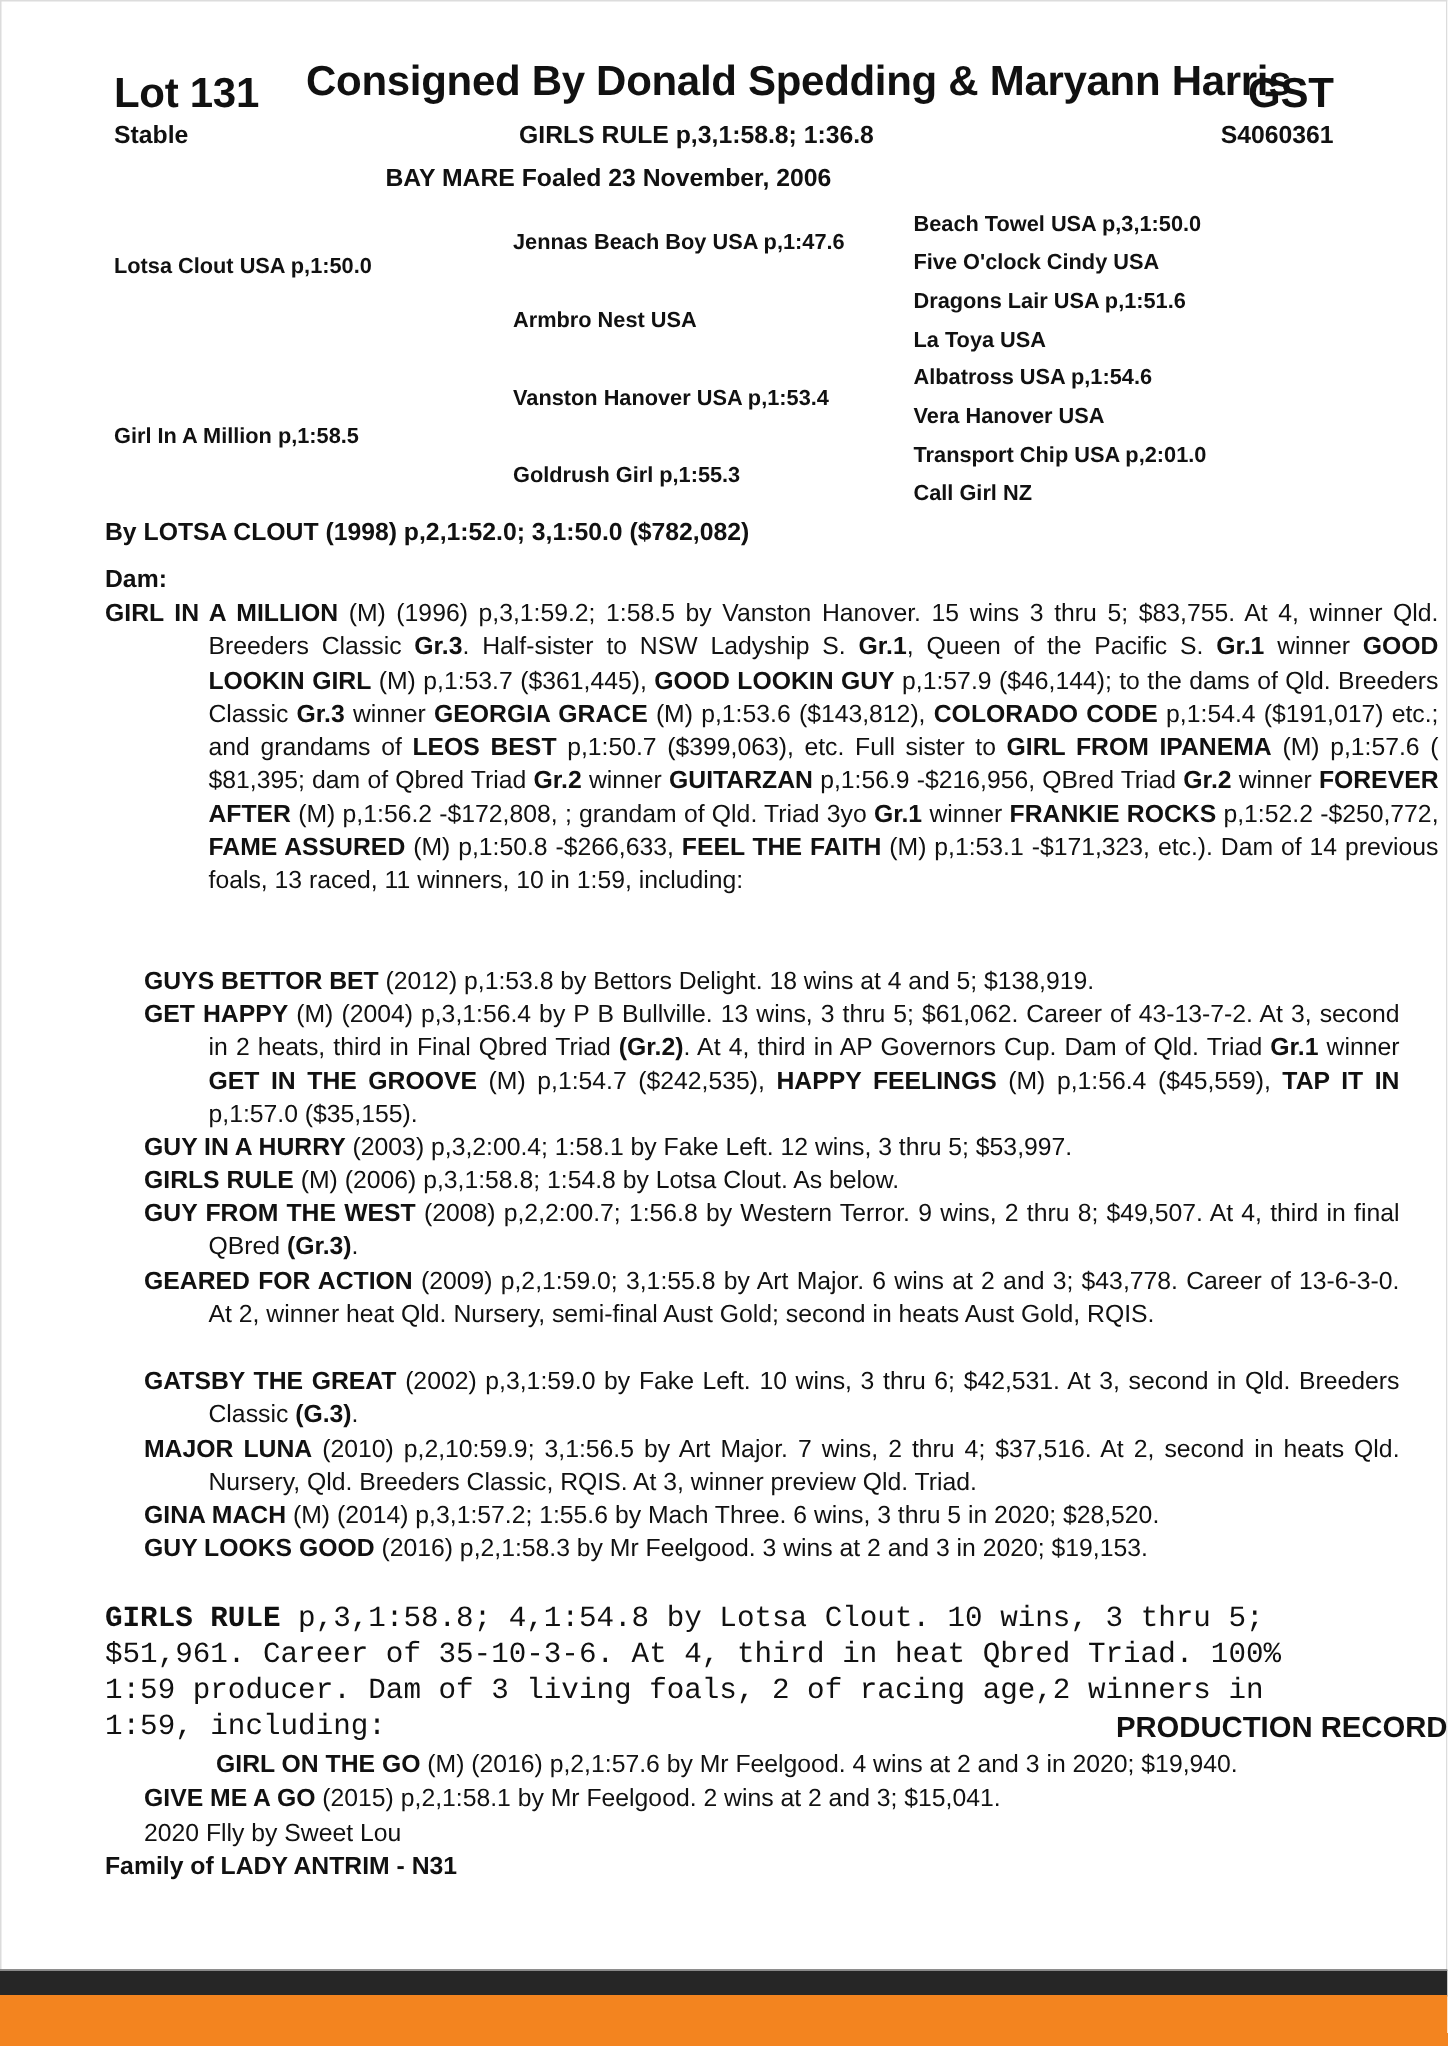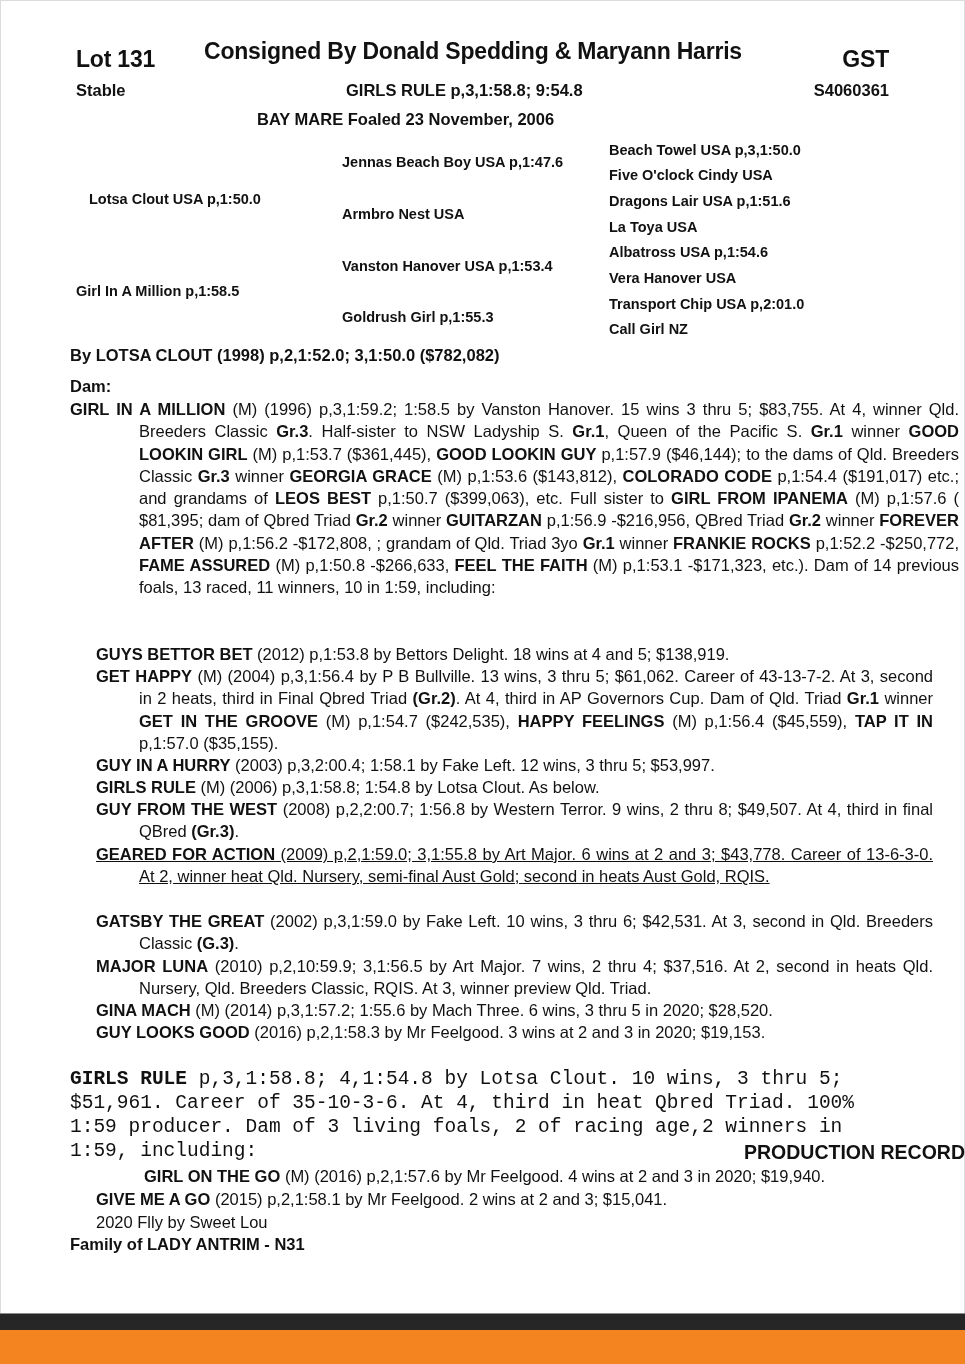--- a/index.html
+++ b/index.html
@@ -12,7 +12,7 @@
     border: 1px solid #dcdcdc; border-bottom: none;
   }
   .abs { position: absolute; white-space: nowrap; }
-  .hdr-lg { font-size: 23px; font-weight: bold; letter-spacing: -0.2px; }
+  .hdr-lg { font-size: 28px; font-weight: bold; letter-spacing: -0.2px; }
   .hdr-md { font-size: 16.5px; font-weight: bold; }
   .ped { font-size: 14.5px; font-weight: bold; }
   .sire { font-size: 16.5px; font-weight: bold; }

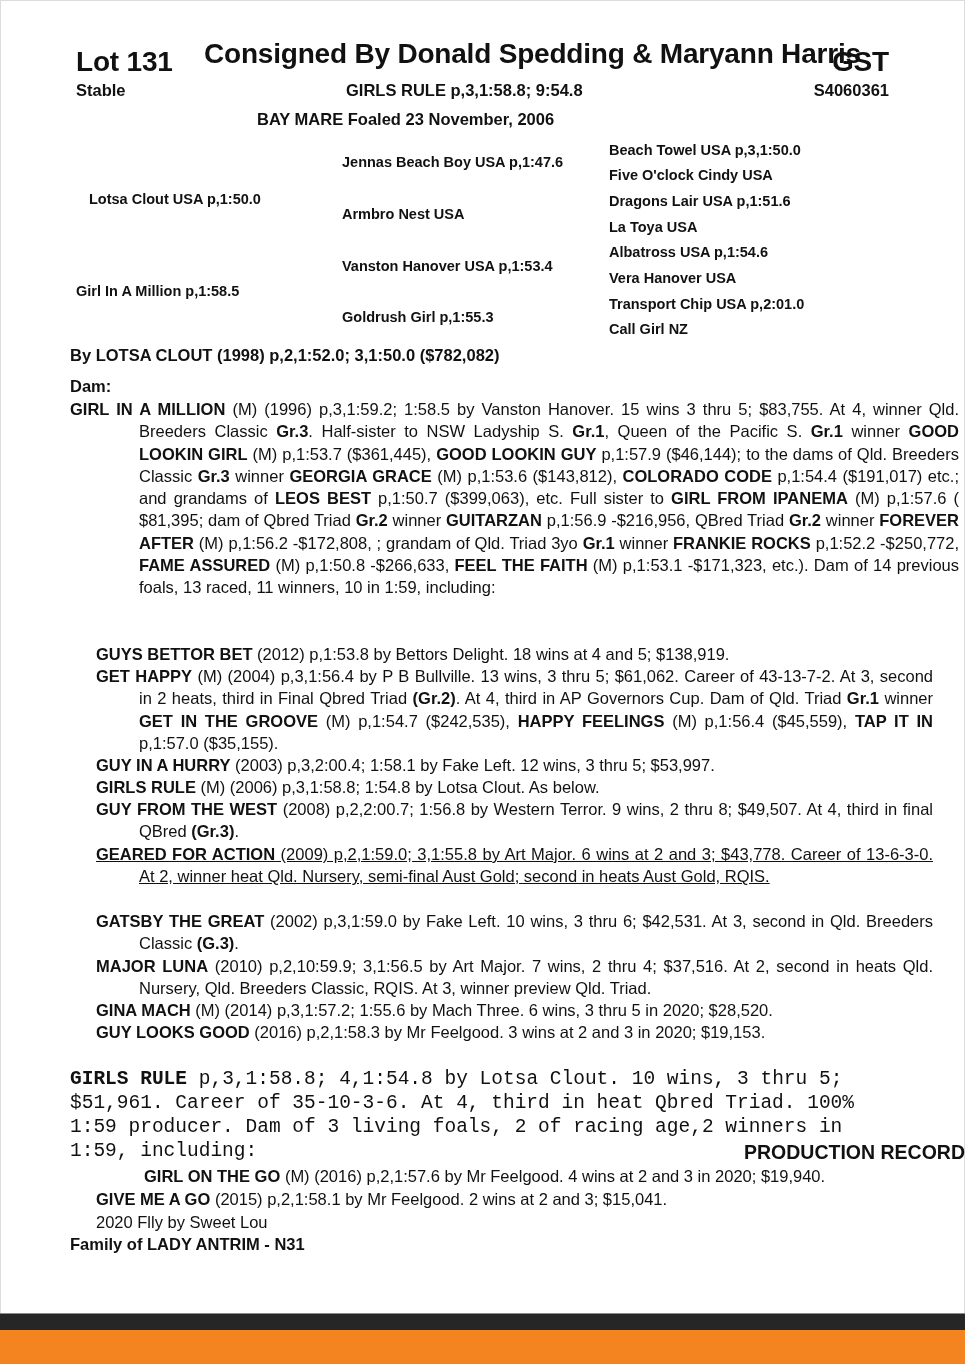--- a/index.html
+++ b/index.html
@@ -39,7 +39,7 @@
 <div class="abs hdr-lg" style="right:76px;top:46px;">GST</div>
 
 <div class="abs hdr-md" style="left:76px;top:81px;">Stable</div>
-<div class="abs hdr-md" style="left:346px;top:81px;">GIRLS RULE p,3,1:58.8; 9:54.8</div>
+<div class="abs hdr-md" style="left:346px;top:81px;">GIRLS RULE p,3,1:58.8; 1:36.8</div>
 <div class="abs hdr-md" style="right:76px;top:81px;">S4060361</div>
 
 <div class="abs hdr-md" style="left:257px;top:110px;">BAY MARE Foaled 23 November, 2006</div>

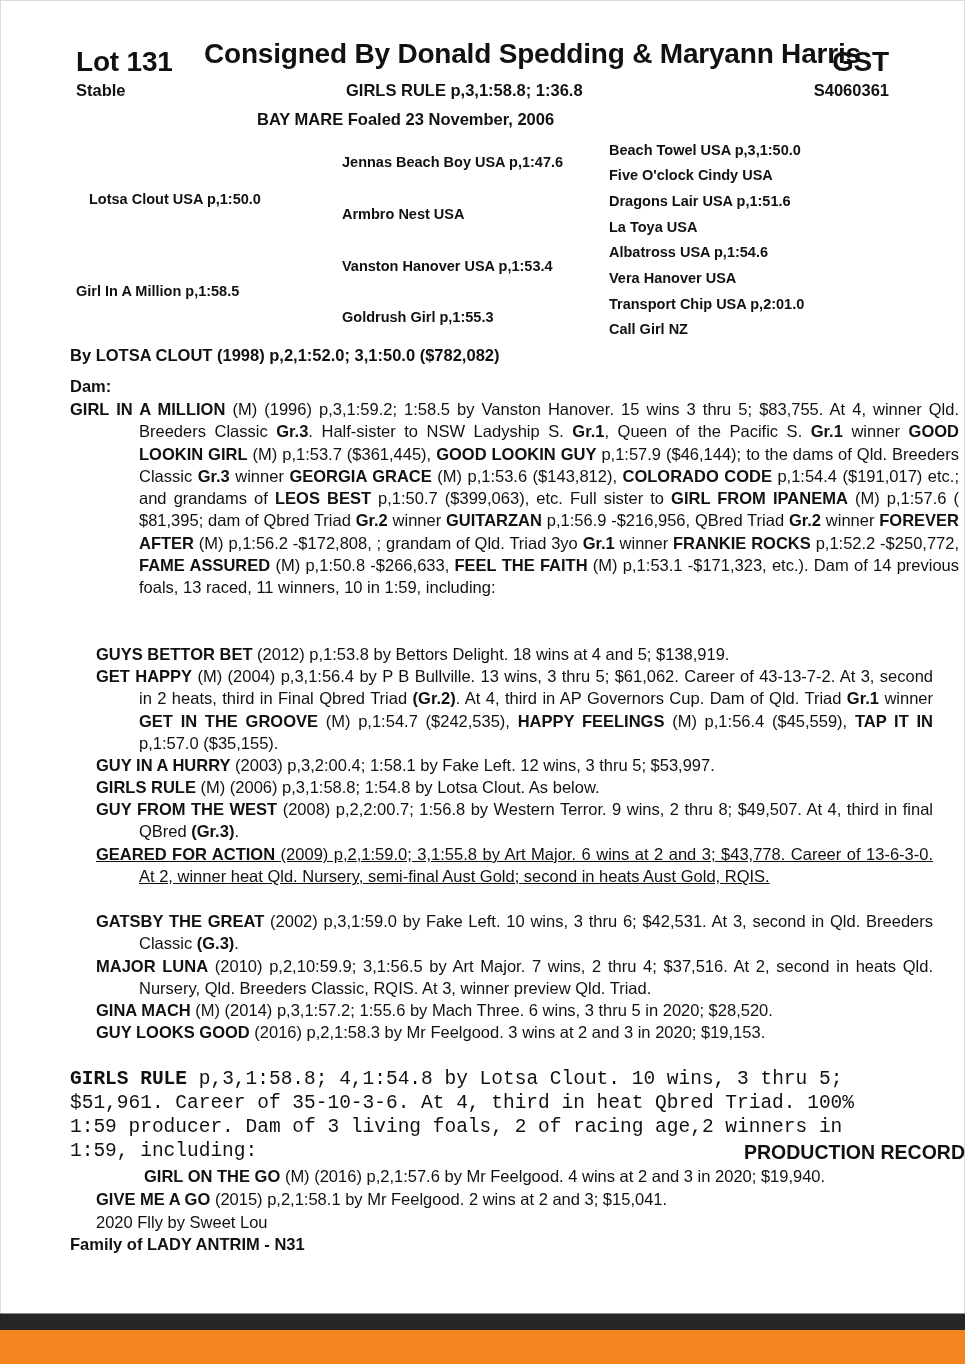--- a/index.html
+++ b/index.html
@@ -45,7 +45,7 @@
 <div class="abs hdr-md" style="left:257px;top:110px;">BAY MARE Foaled 23 November, 2006</div>
 
 <div>
-  <div class="abs ped" style="left:76px;top:191px;margin-left:13px;">Lotsa Clout USA p,1:50.0</div>
+  <div class="abs ped" style="left:76px;top:170px;">Lotsa Clout USA p,1:50.0</div>
   <div class="abs ped" style="left:76px;top:283px;">Girl In A Million p,1:58.5</div>
 
   <div class="abs ped" style="left:342px;top:154px;">Jennas Beach Boy USA p,1:47.6</div>

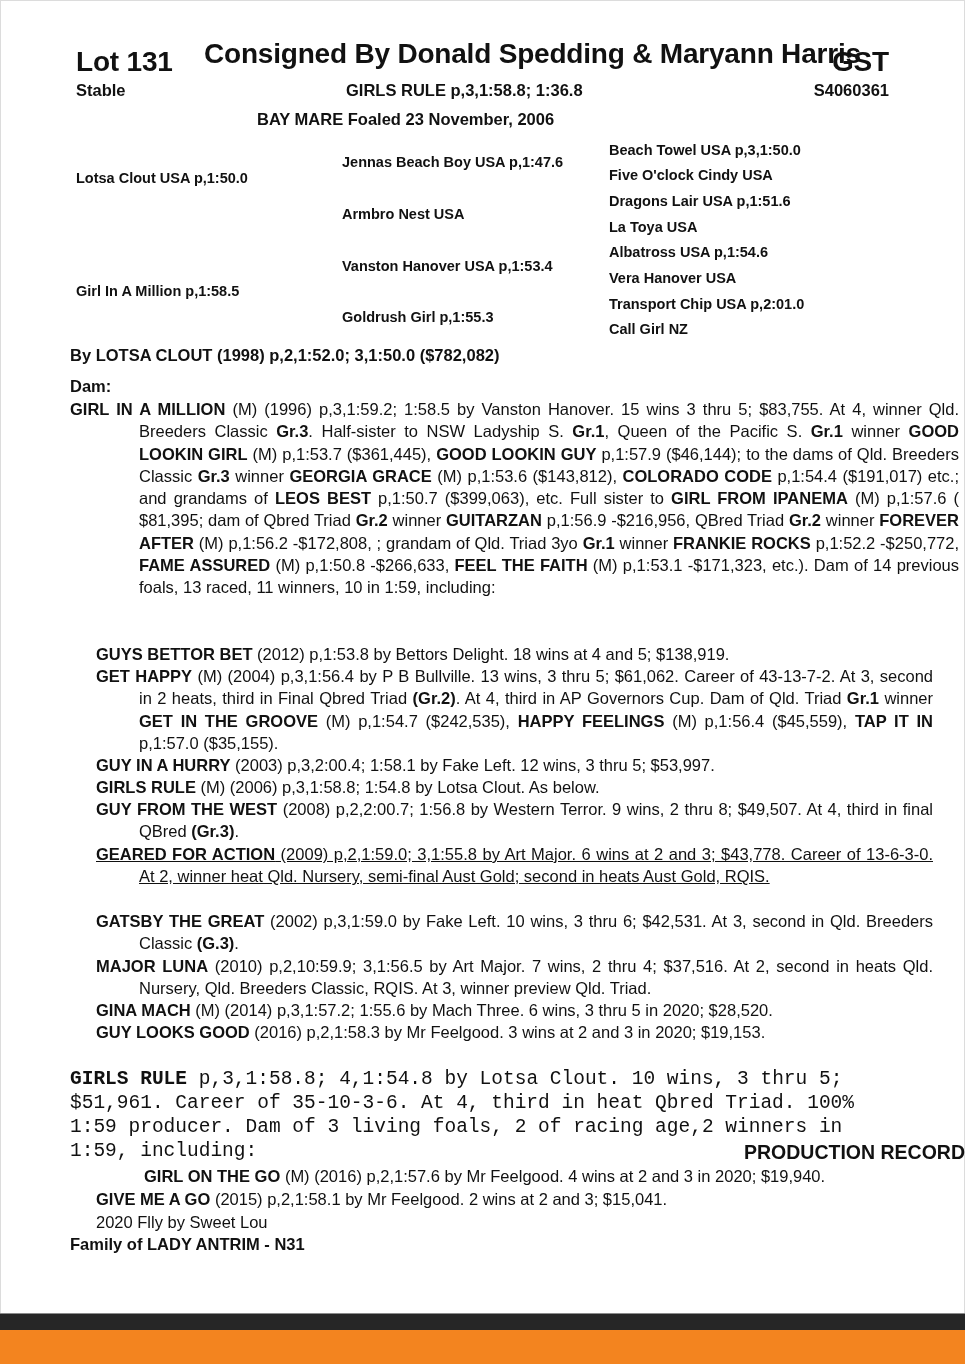--- a/index.html
+++ b/index.html
@@ -73,7 +73,7 @@
 <div class="para txt progeny foal" style="top:754px;"><b>GUY IN A HURRY</b><span> (2003) p,3,2:00.4; 1:58.1 by Fake Left. 12 wins, 3 thru 5; $53,997.</span></div>
 <div class="para txt progeny foal" style="top:776px;"><b>GIRLS RULE</b><span> (M) (2006) p,3,1:58.8; 1:54.8 by Lotsa Clout. As below.</span></div>
 <div class="para txt progeny foal" style="top:798px;"><b>GUY FROM THE WEST</b><span> (2008) p,2,2:00.7; 1:56.8 by Western Terror. 9 wins, 2 thru 8; $49,507. At 4, third in final QBred </span><b>(Gr.3)</b><span>.</span></div>
-<div class="para txt progeny foal" style="top:843px;text-decoration:underline;"><b>GEARED FOR ACTION</b><span> (2009) p,2,1:59.0; 3,1:55.8 by Art Major. 6 wins at 2 and 3; $43,778. Career of 13-6-3-0. At 2, winner heat Qld. Nursery, semi-final Aust Gold; second in heats Aust Gold, RQIS.</span></div>
+<div class="para txt progeny foal" style="top:843px;"><b>GEARED FOR ACTION</b><span> (2009) p,2,1:59.0; 3,1:55.8 by Art Major. 6 wins at 2 and 3; $43,778. Career of 13-6-3-0. At 2, winner heat Qld. Nursery, semi-final Aust Gold; second in heats Aust Gold, RQIS.</span></div>
 <div class="para txt progeny foal" style="top:910px;"><b>GATSBY THE GREAT</b><span> (2002) p,3,1:59.0 by Fake Left. 10 wins, 3 thru 6; $42,531. At 3, second in Qld. Breeders Classic </span><b>(G.3)</b><span>.</span></div>
 <div class="para txt progeny foal" style="top:955px;"><b>MAJOR LUNA</b><span> (2010) p,2,10:59.9; 3,1:56.5 by Art Major. 7 wins, 2 thru 4; $37,516. At 2, second in heats Qld. Nursery, Qld. Breeders Classic, RQIS. At 3, winner preview Qld. Triad.</span></div>
 <div class="para txt progeny foal" style="top:999px;"><b>GINA MACH</b><span> (M) (2014) p,3,1:57.2; 1:55.6 by Mach Three. 6 wins, 3 thru 5 in 2020; $28,520.</span></div>

